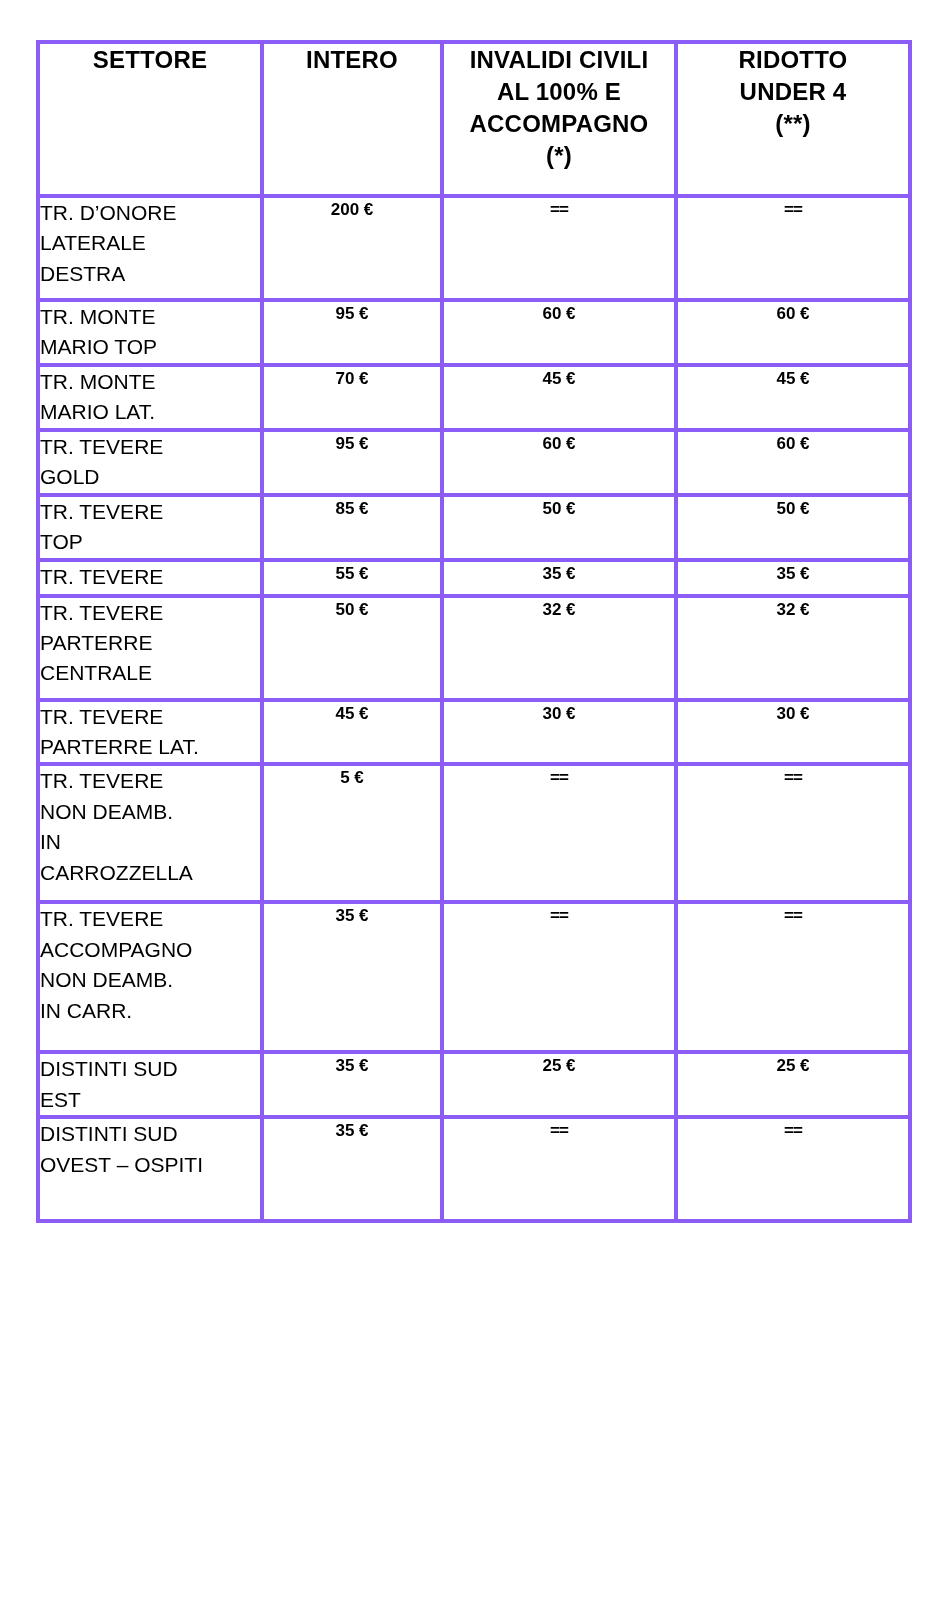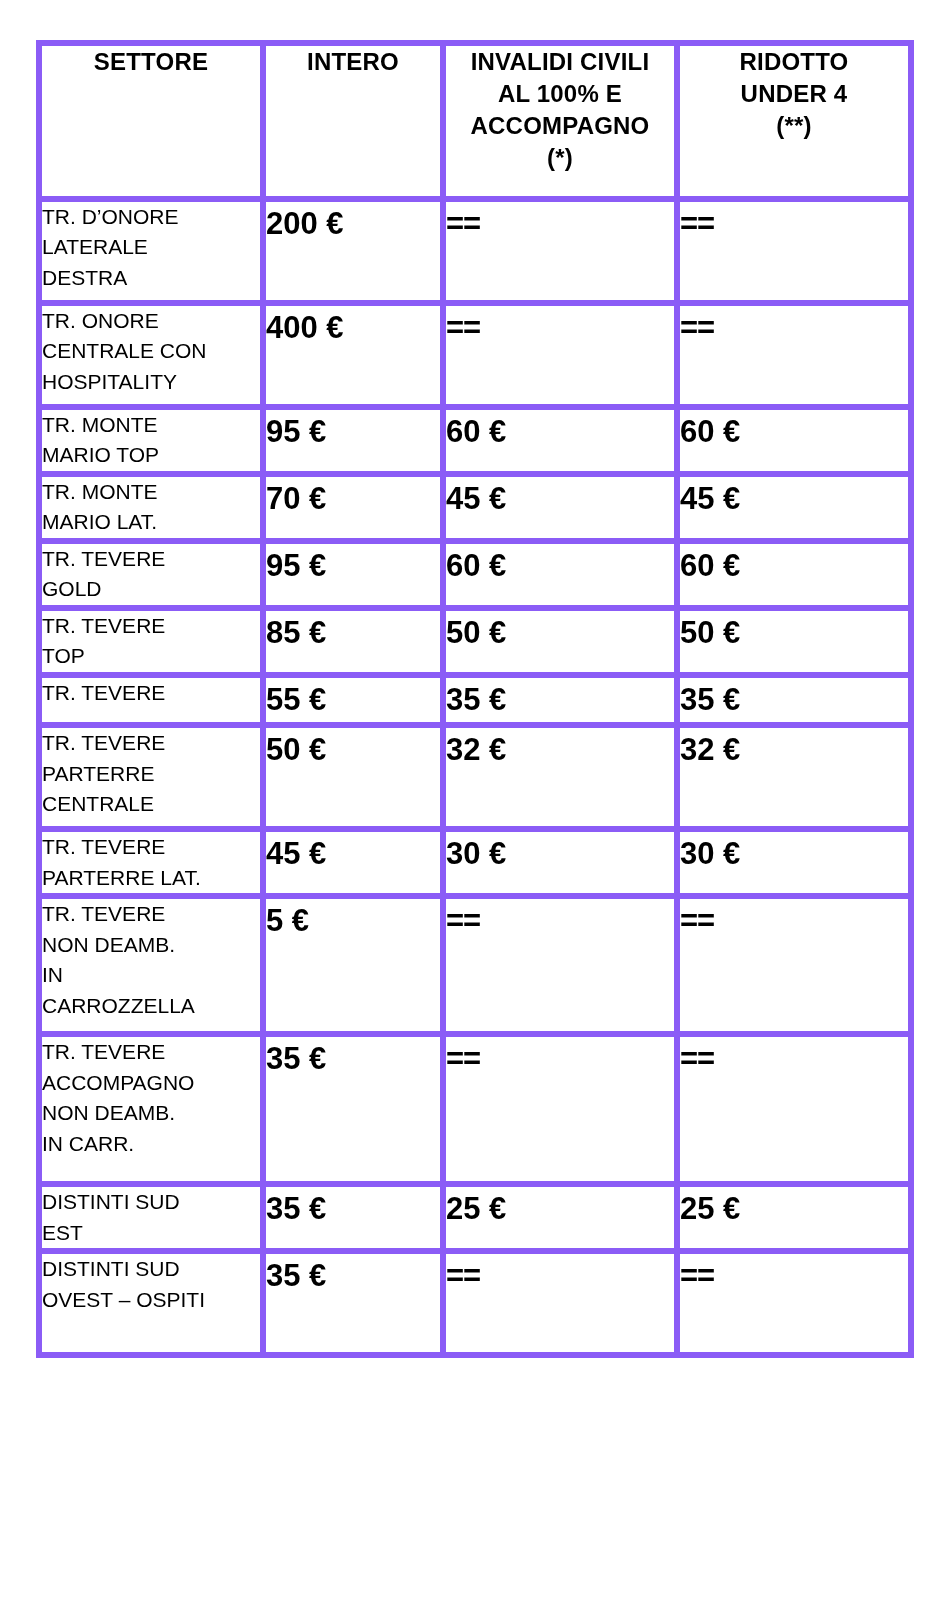--- a/index.html
+++ b/index.html
@@ -34,7 +34,7 @@
 
   table.price-table th,
   table.price-table td {
-    border: 6px solid #8b5cf6;
+    border: 4px solid #8b5cf6;
     vertical-align: top;
     padding: 0;
   }

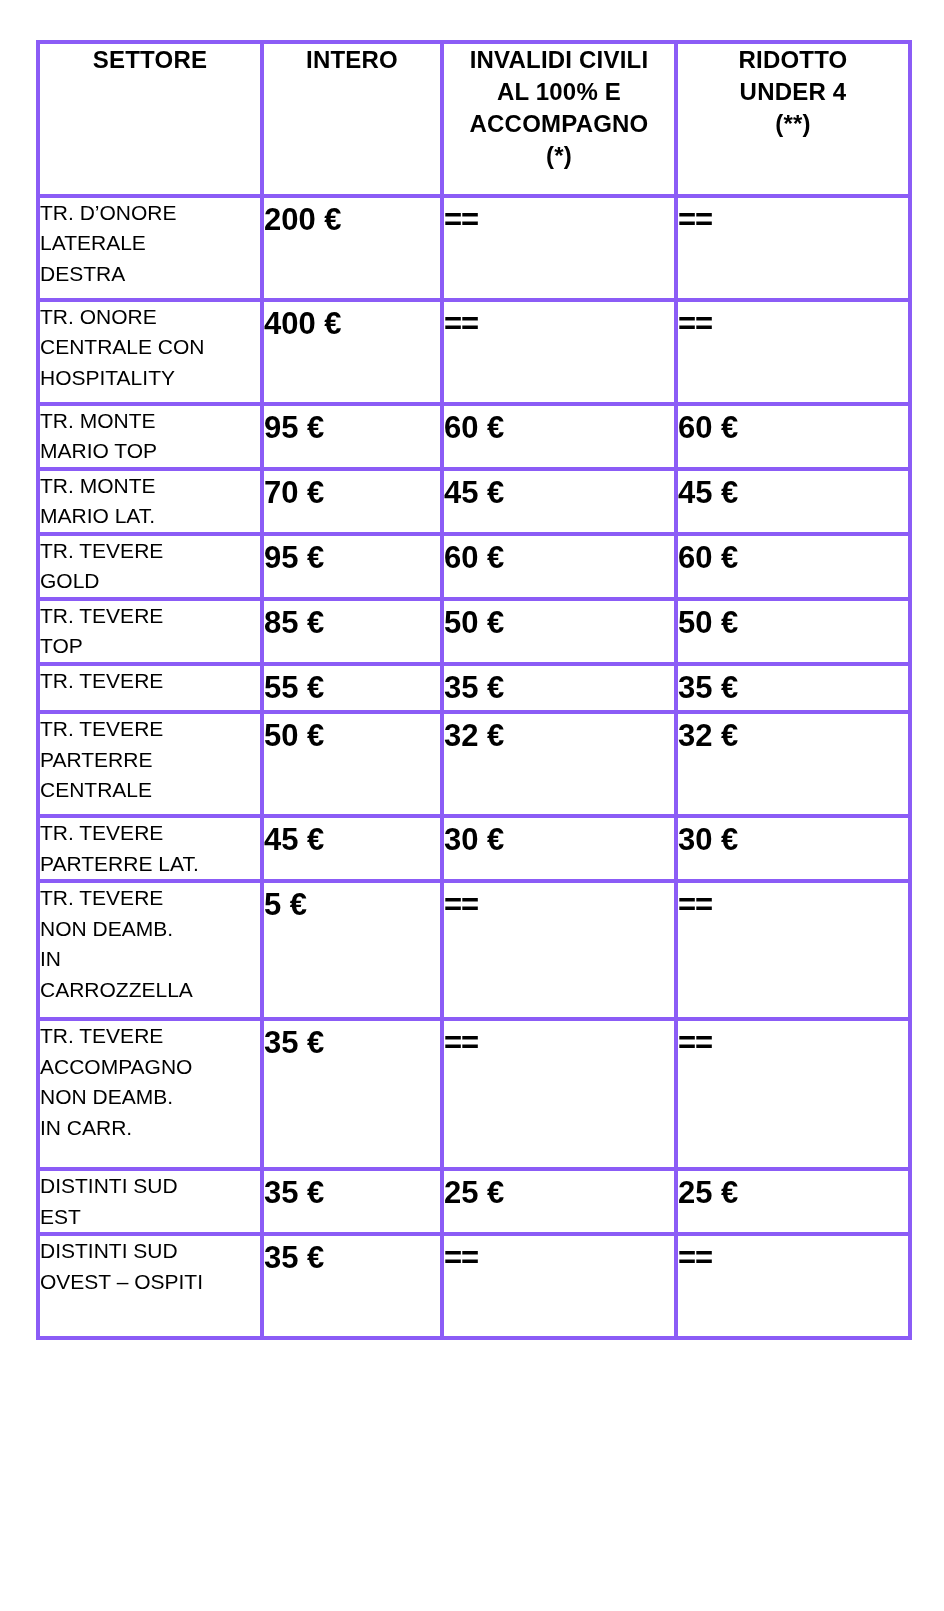--- a/index.html
+++ b/index.html
@@ -58,7 +58,8 @@
     font-weight: normal;
   }
   td.price {
-    font-size: 31px;
+    text-align: center;
+    font-size: 17px;
     font-weight: bold;
     line-height: 1.45;
     padding: 10px 6px 8px 6px;

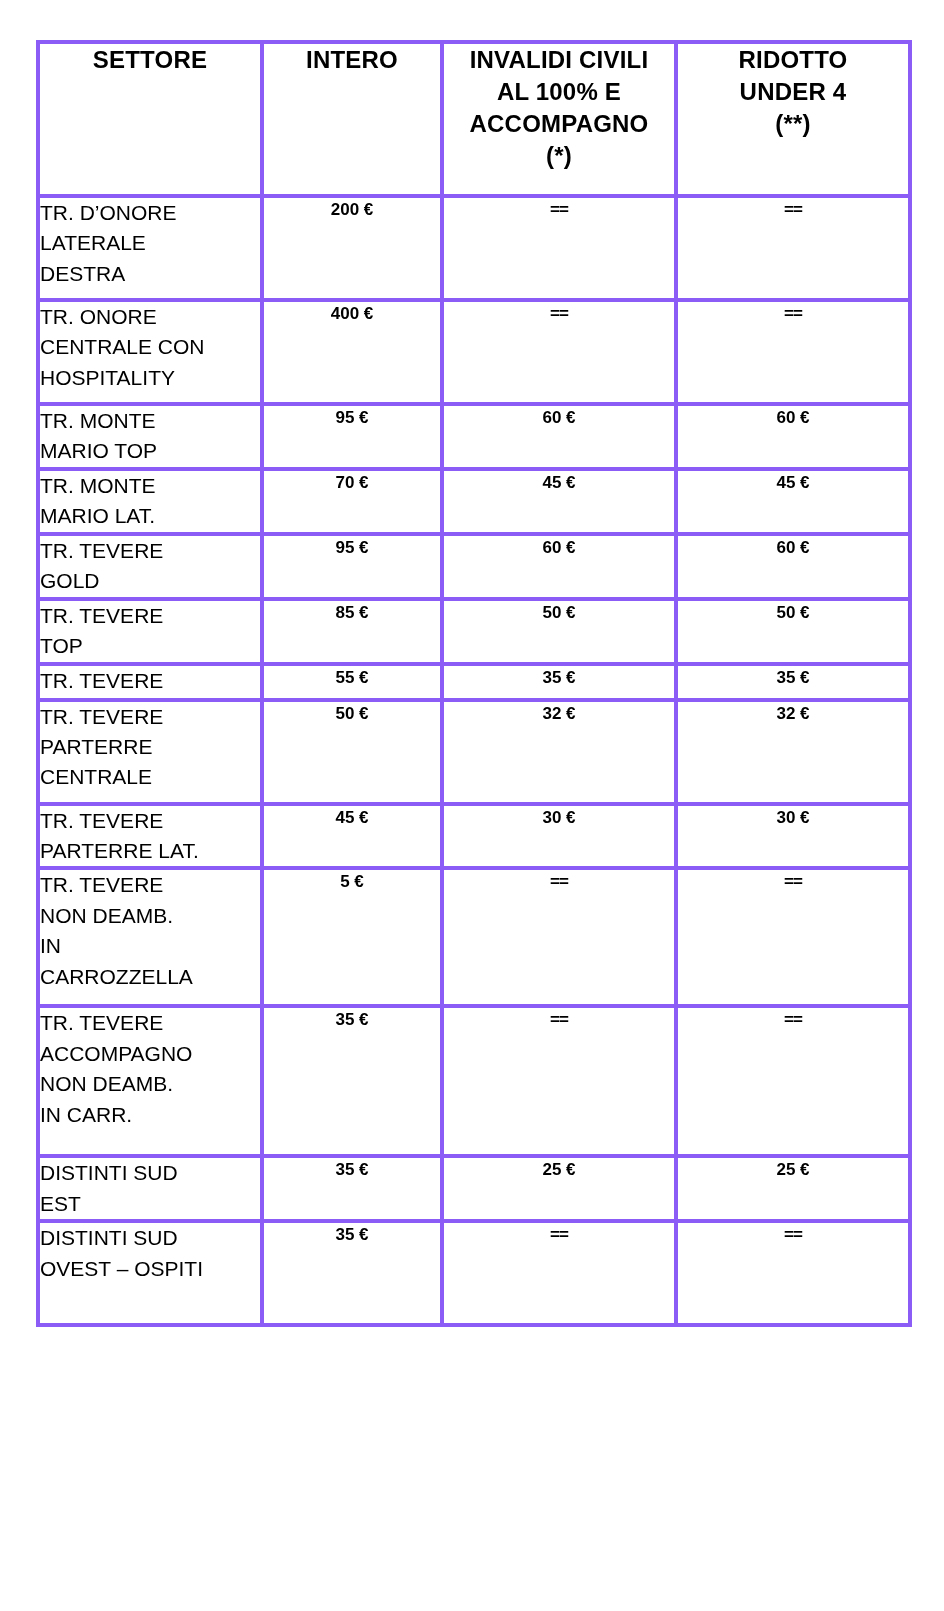--- a/index.html
+++ b/index.html
@@ -127,16 +127,6 @@
         <td class="price dash">==</td>
       </tr>
 
-      <tr class="row-h3">
-        <td class="sector">
-          <span>TR. ONORE</span><br>
-          <span>CENTRALE CON</span><br>
-          <span>HOSPITALITY</span>
-        </td>
-        <td class="price">400 €</td>
-        <td class="price dash">==</td>
-        <td class="price dash">==</td>
-      </tr>
 
       <tr class="row-h2">
         <td class="sector">

